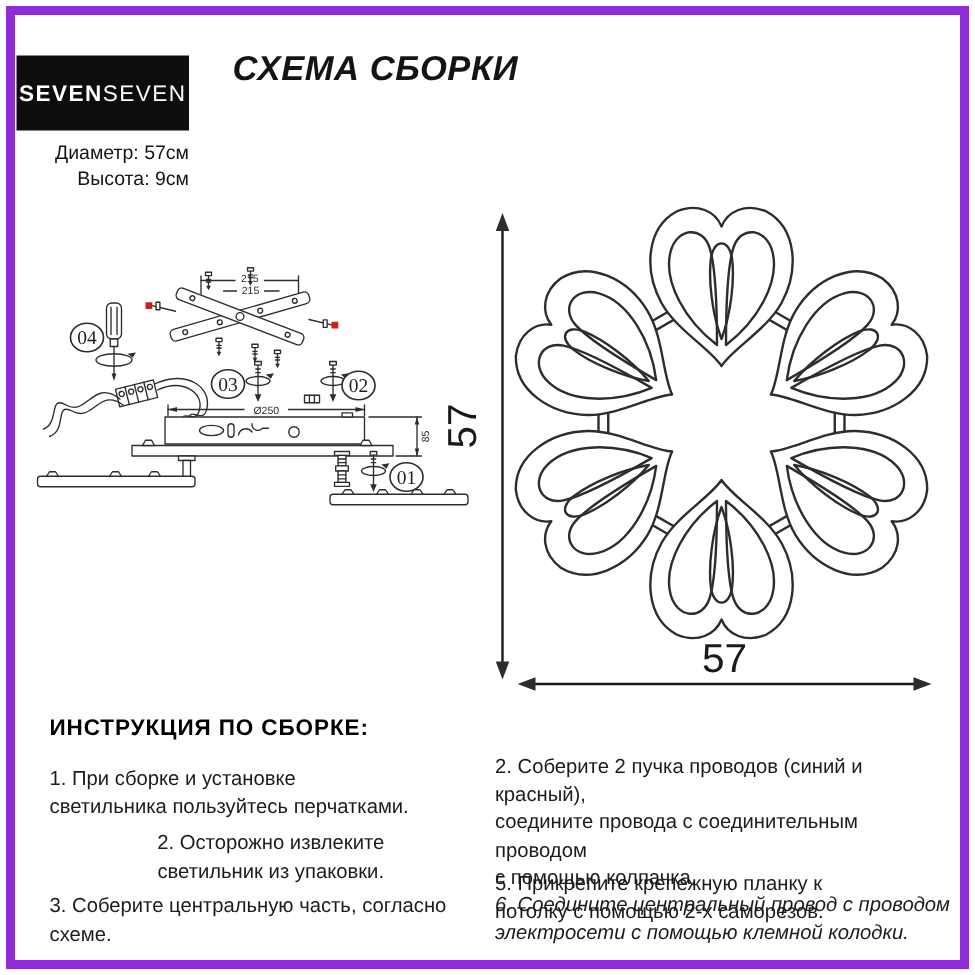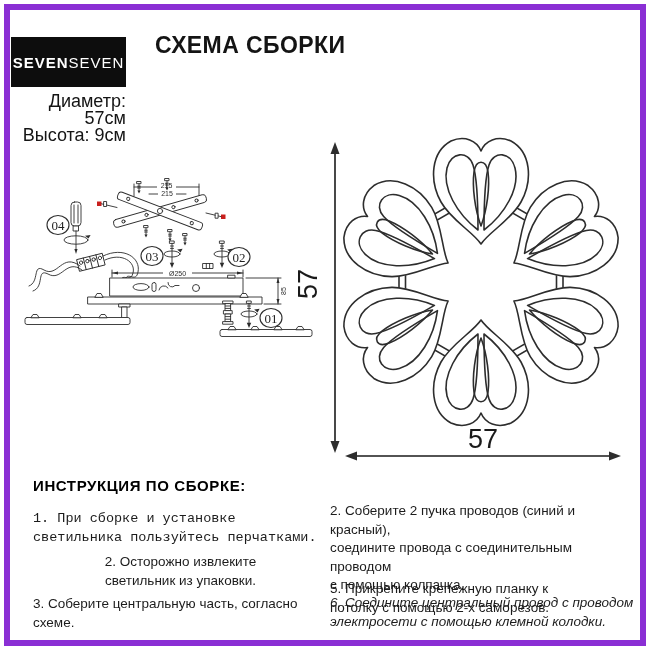--- a/index.html
+++ b/index.html
@@ -14,7 +14,7 @@
   .logo .b{font-weight:800;}
   .logo .l{font-weight:400;}
   .title{position:absolute;left:155px;top:30px;font-size:23px;font-weight:800;
-         line-height:30px;letter-spacing:0.4px;color:#141414;}
+         line-height:30px;letter-spacing:0.4px;color:#141414;font-style:italic;}
   .specs{position:absolute;left:10px;top:93px;width:116px;text-align:right;
          font-size:18px;line-height:17px;color:#141414;}
   

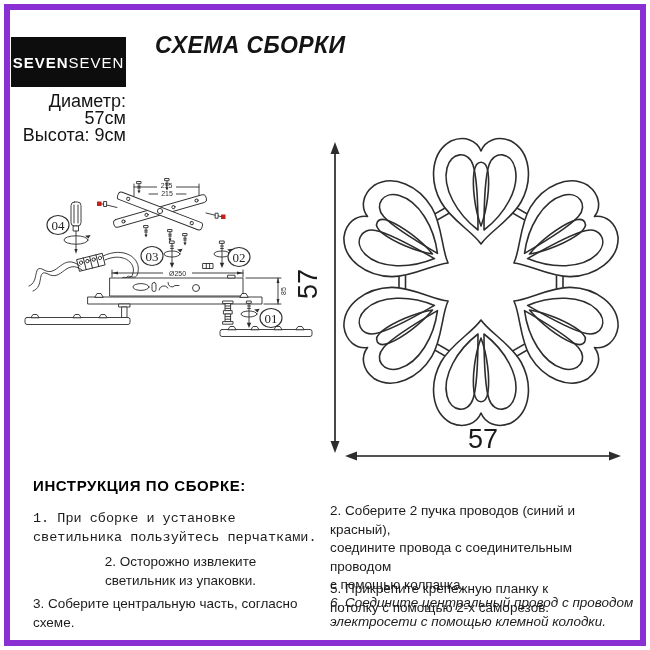--- a/index.html
+++ b/index.html
@@ -16,7 +16,7 @@
   .title{position:absolute;left:155px;top:30px;font-size:23px;font-weight:800;
          line-height:30px;letter-spacing:0.4px;color:#141414;font-style:italic;}
   .specs{position:absolute;left:10px;top:93px;width:116px;text-align:right;
-         font-size:18px;line-height:17px;color:#141414;}
+         font-size:13px;line-height:17px;color:#141414;}
   
   .diag{position:absolute;left:0;top:0;}
   .ln{fill:none;stroke:#2d2d2d;stroke-width:0.9;stroke-linecap:round;stroke-linejoin:round;}

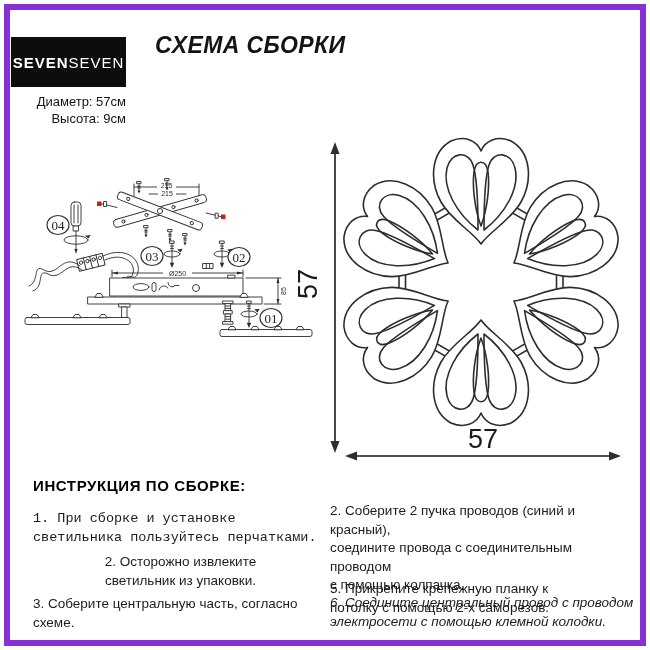--- a/index.html
+++ b/index.html
@@ -32,7 +32,7 @@
               letter-spacing:0.6px;color:#000000;}
   .item{position:absolute;font-size:13.5px;line-height:18.5px;color:#1c1c1c;
         white-space:pre-line;}
-  #i1{left:33px;top:510px;width:295px;font-family:Liberation Mono, monospace;}
+  #i1{left:33px;top:510px;width:295px;}
   #i2{left:33px;top:553px;width:295px;text-align:center;}
   #i3{left:33px;top:595px;width:300px;}
   #i4{left:330px;top:502px;width:305px;}

